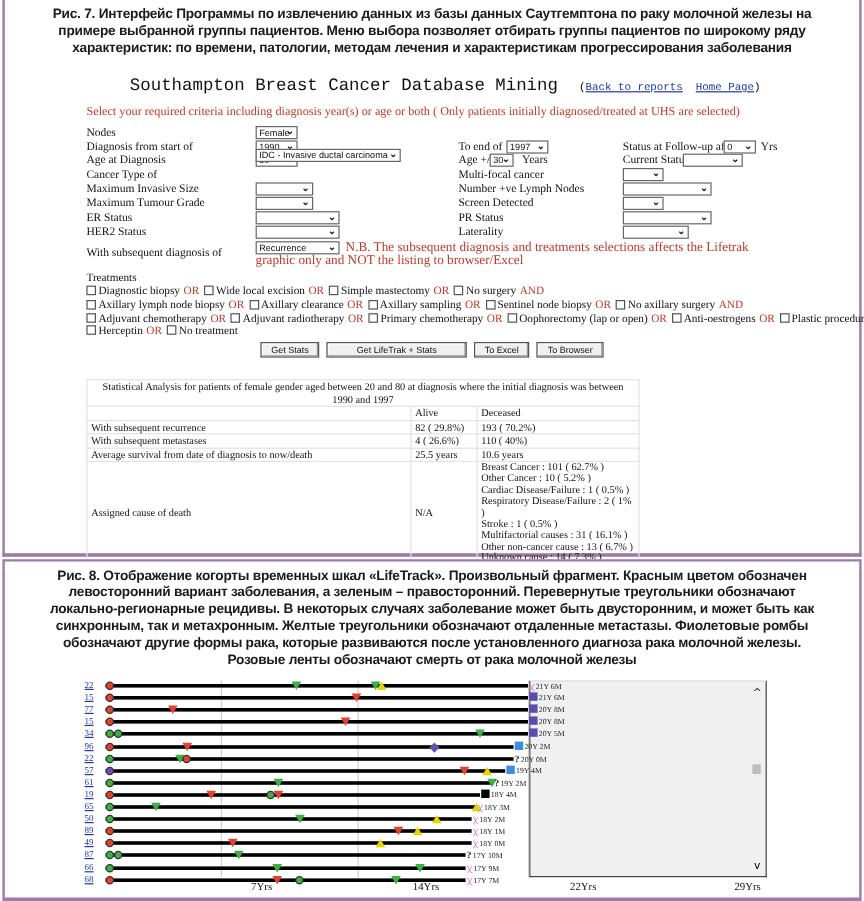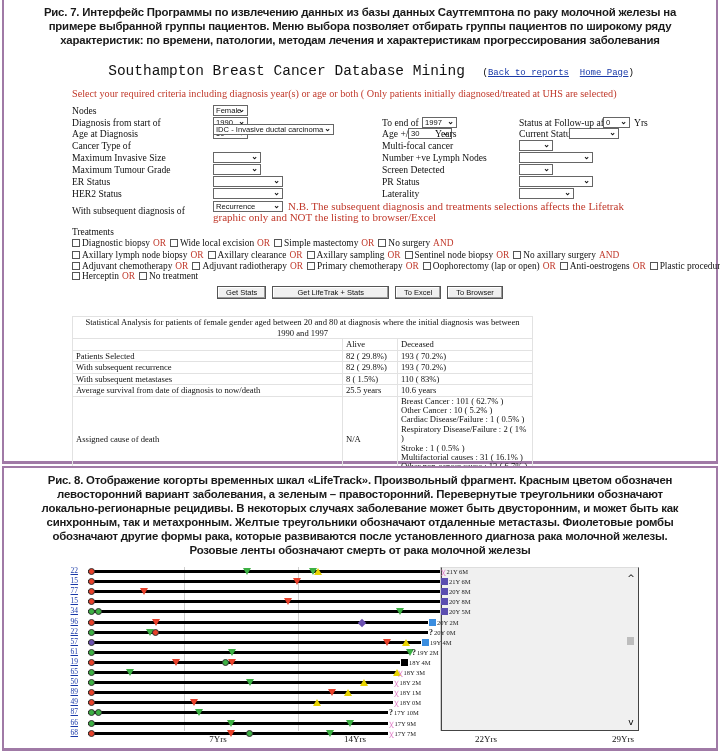--- a/index.html
+++ b/index.html
@@ -77,7 +77,7 @@
     <span class="lbl" style="top:24px;left:0">Age at Diagnosis</span>
     <div class="sel" style="top:24px;left:141px;width:35px"><span>50</span><span class="chev">⌄</span></div>
     <span class="lbl" style="top:24px;left:310px">Age +/-</span>
-    <div class="sel" style="top:24px;left:336px;width:44px"><span>30</span><span class="chev">⌄</span></div>
+    <div class="sel" style="top:24px;left:336px;width:20px"><span>30</span><span class="chev">⌄</span></div>
     <span class="lbl" style="top:24px;left:363px">Years</span>
     <span class="lbl" style="top:24px;left:447px">Current Status</span>
     <div class="sel" style="top:24px;left:497px;width:50px"><span></span><span class="chev">⌄</span></div>

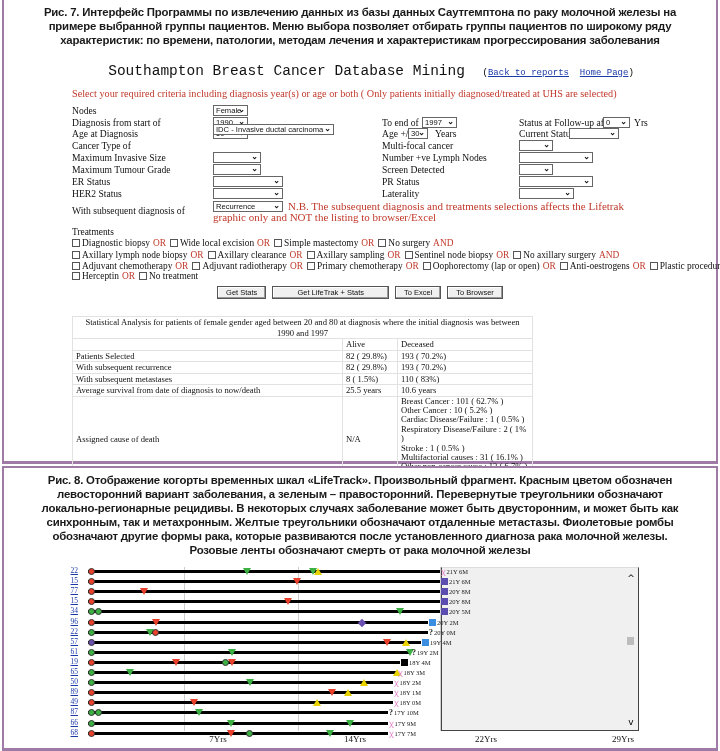--- a/index.html
+++ b/index.html
@@ -136,11 +136,6 @@
           <td>Deceased</td>
         </tr>
     <tr>
-          <td>Patients Selected</td>
-          <td>82 ( 29.8%)</td>
-          <td>193 ( 70.2%)</td>
-        </tr>
-    <tr>
           <td>With subsequent recurrence</td>
           <td>82 ( 29.8%)</td>
           <td>193 ( 70.2%)</td>

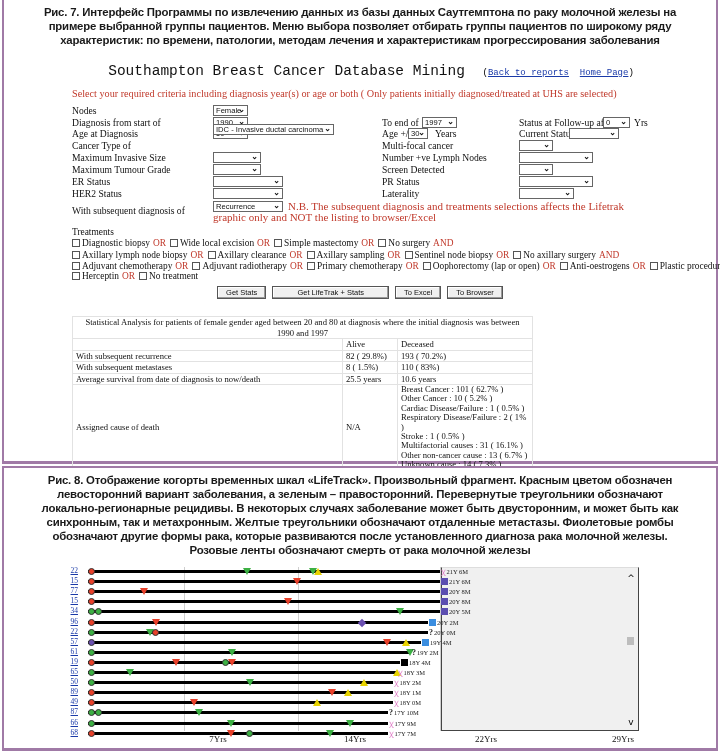--- a/index.html
+++ b/index.html
@@ -142,7 +142,7 @@
         </tr>
     <tr>
           <td>With subsequent metastases</td>
-          <td>8 ( 1.5%)</td>
+          <td>4 ( 26.6%)</td>
           <td>110 ( 83%)</td>
         </tr>
     <tr>

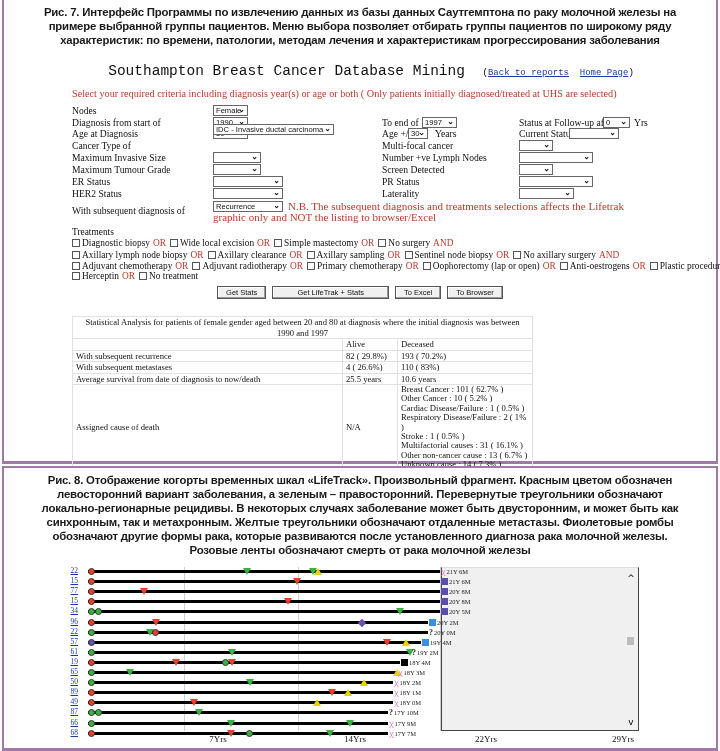--- a/index.html
+++ b/index.html
@@ -143,7 +143,7 @@
     <tr>
           <td>With subsequent metastases</td>
           <td>4 ( 26.6%)</td>
-          <td>110 ( 83%)</td>
+          <td>110 ( 40%)</td>
         </tr>
     <tr>
           <td>Average survival from date of diagnosis to now/death</td>

